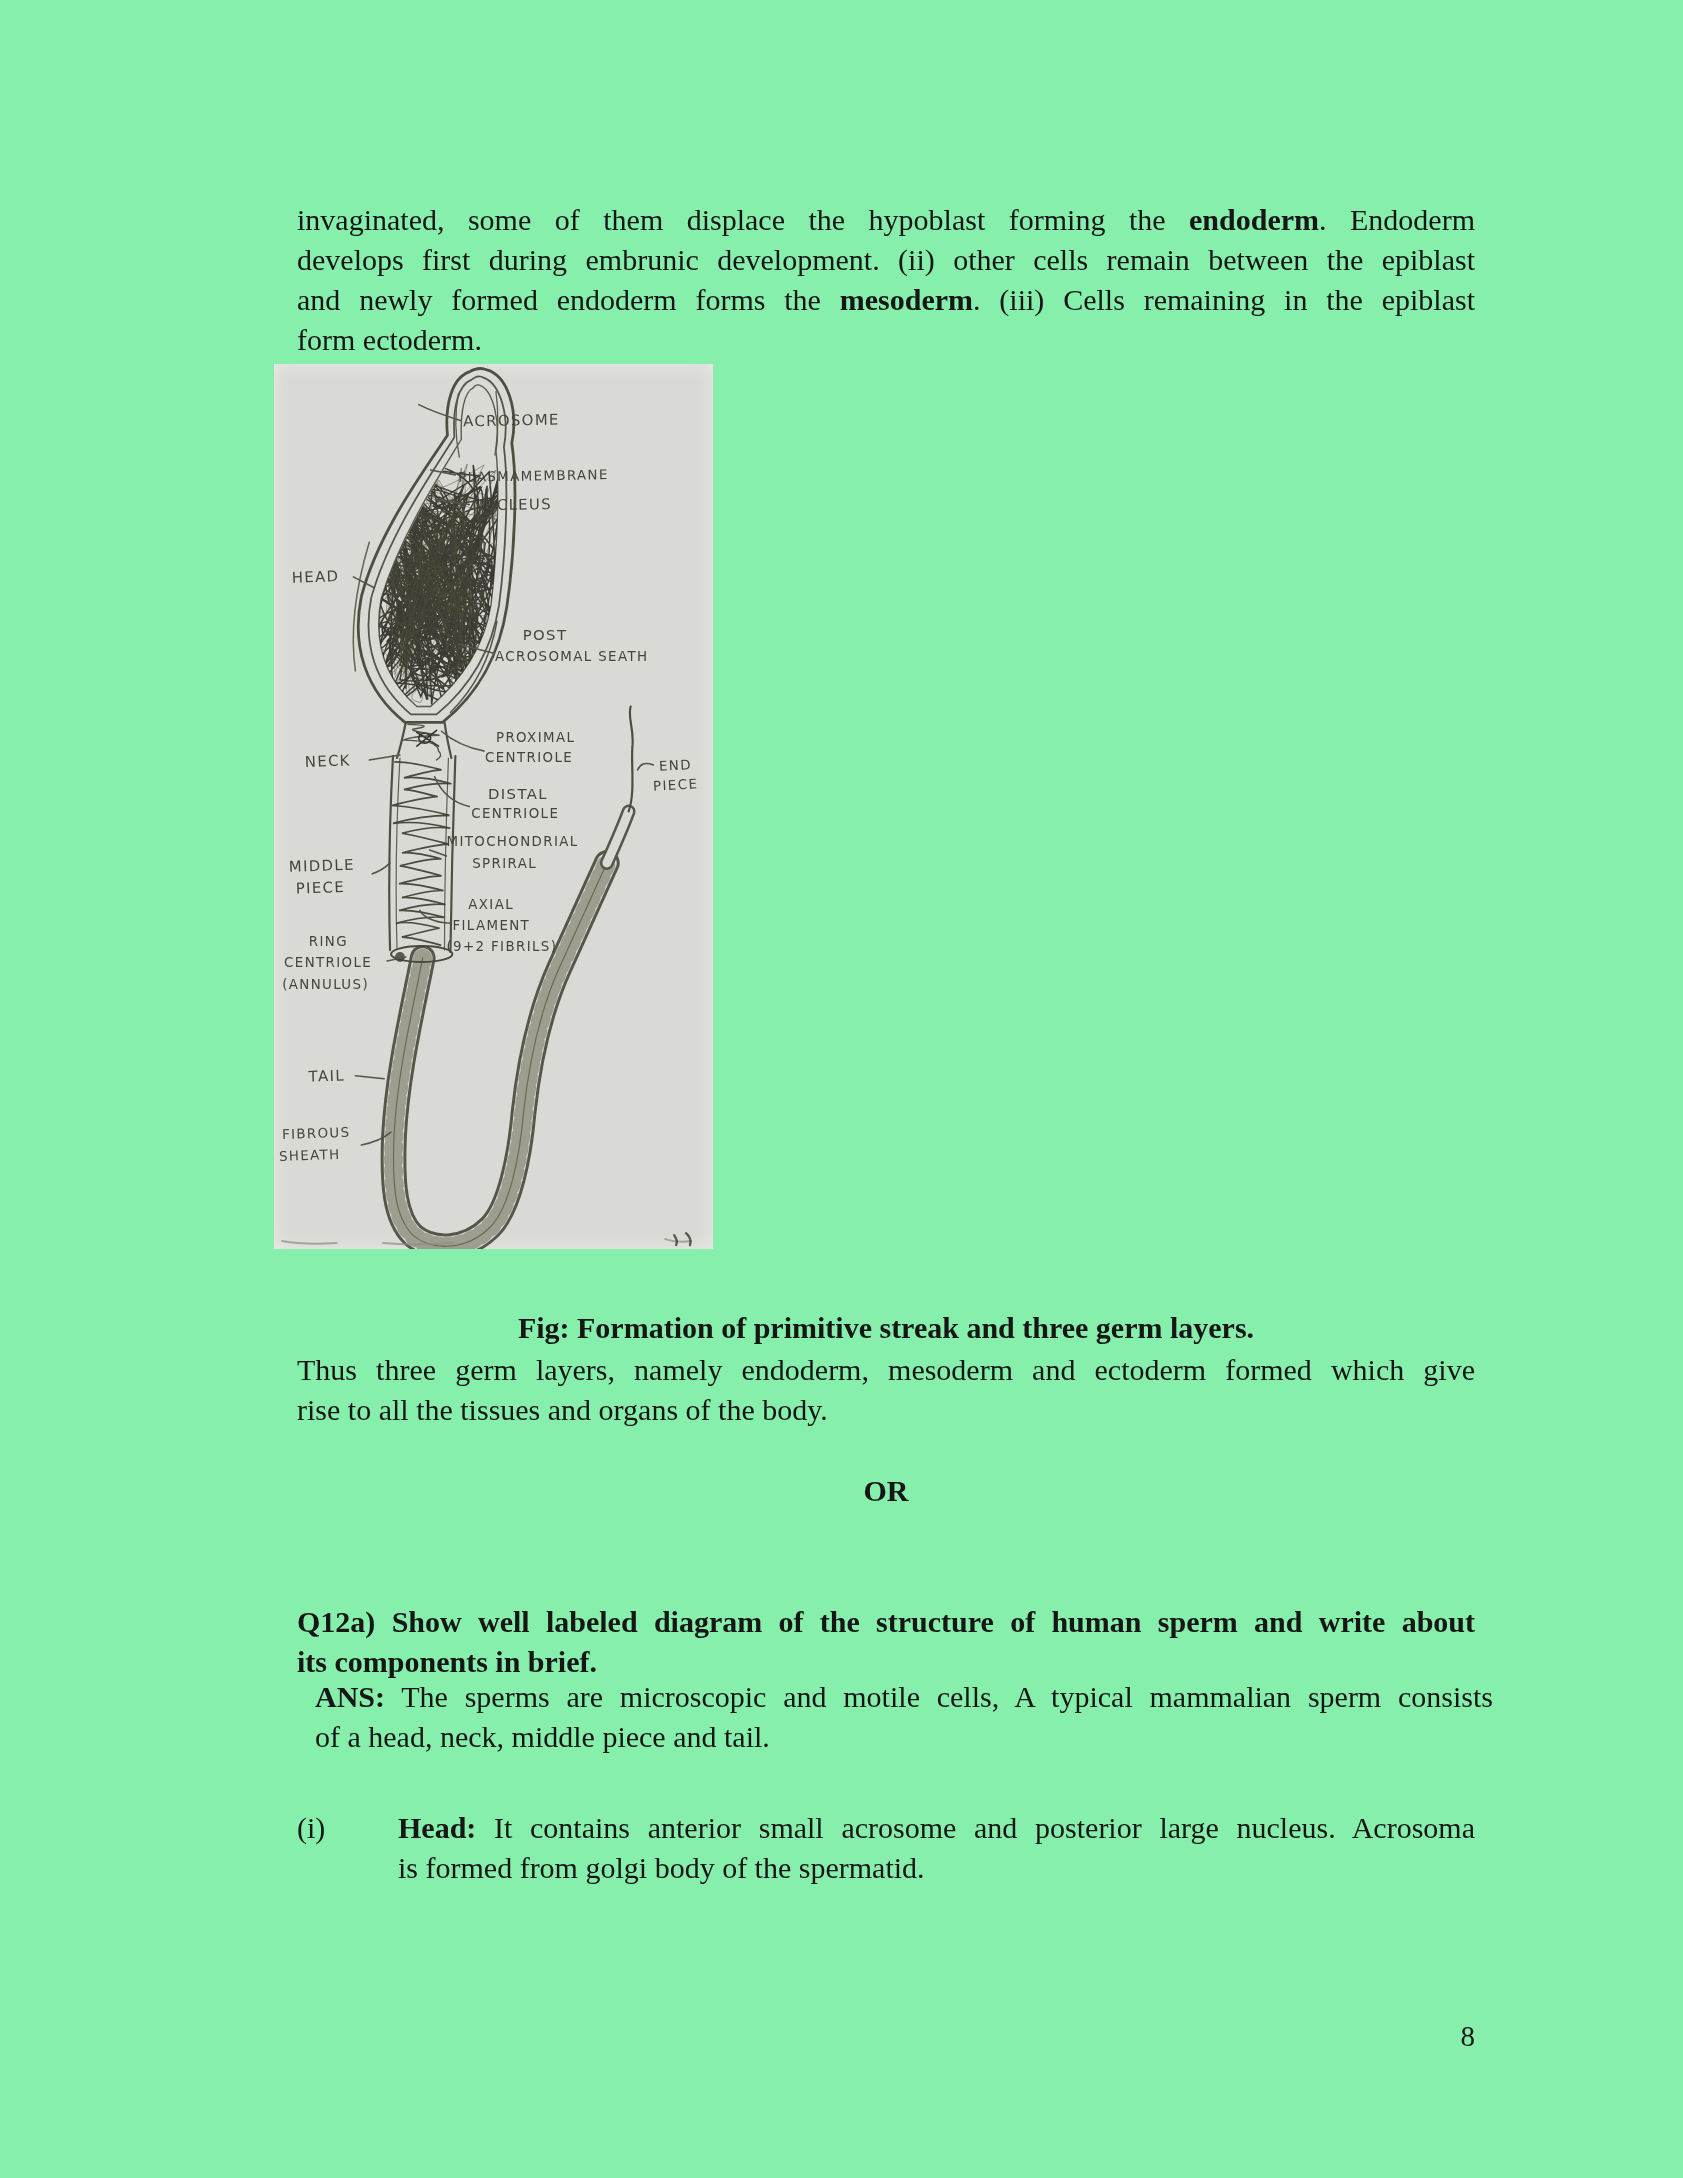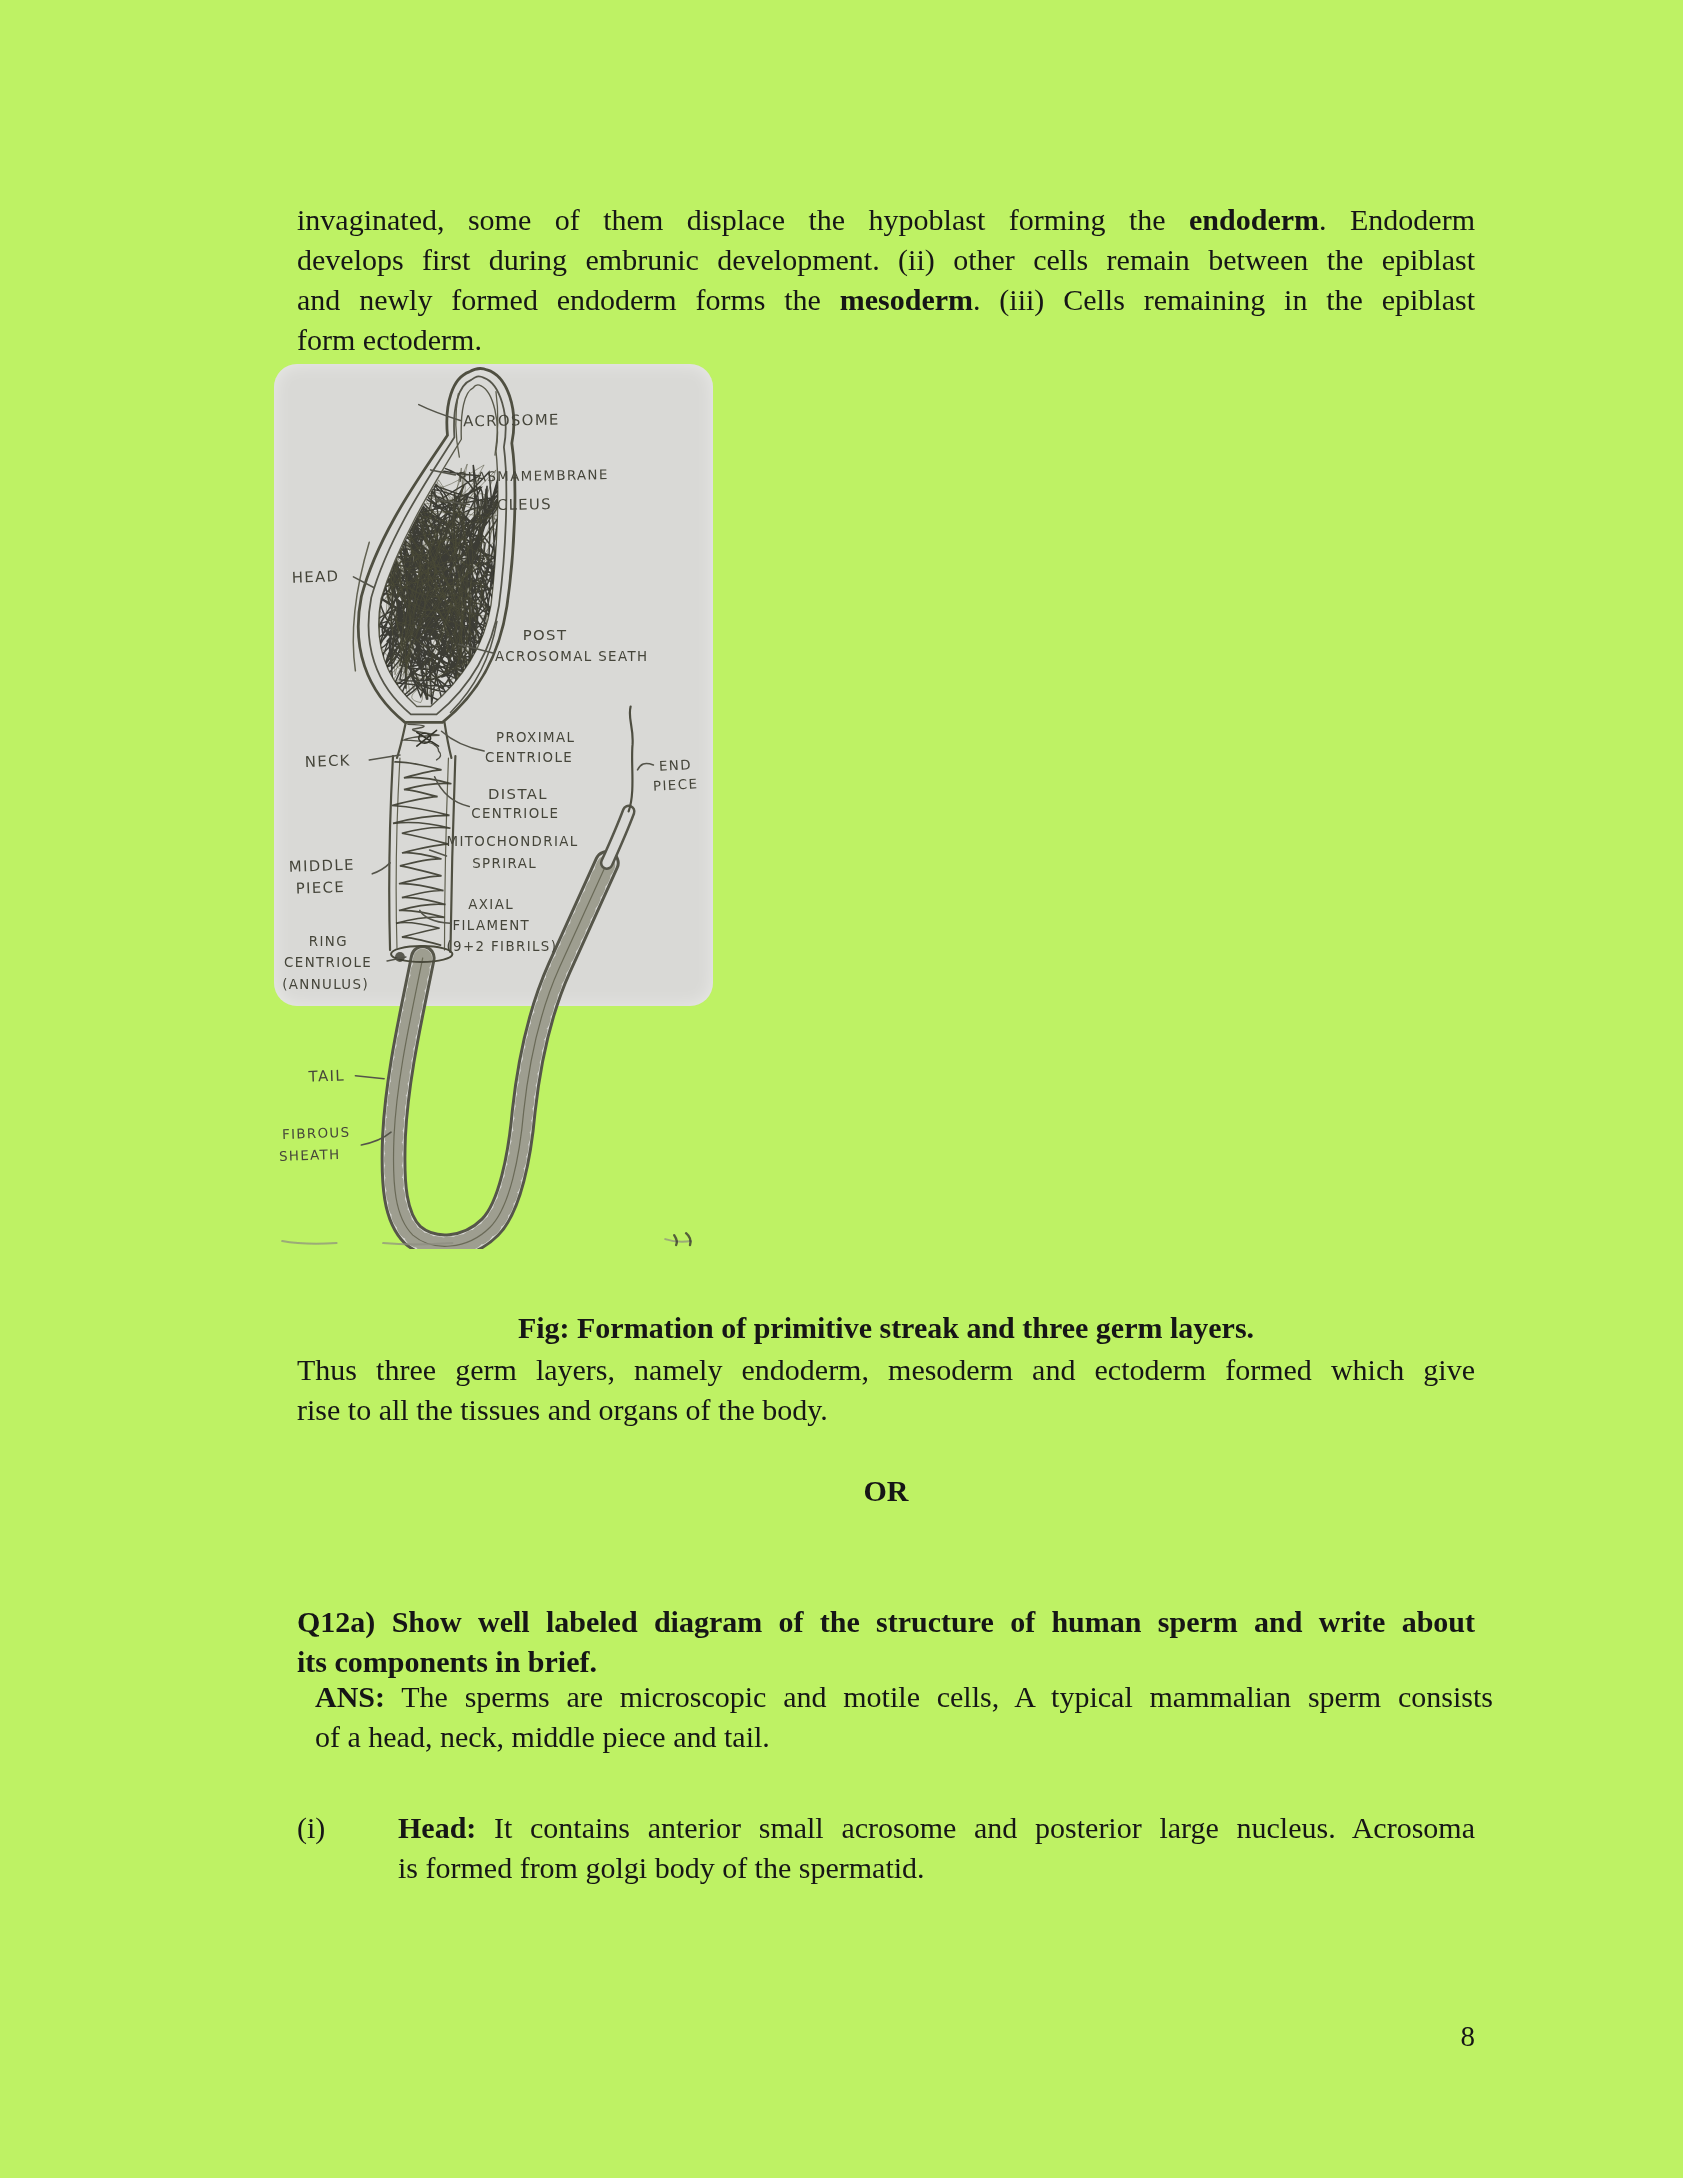--- a/index.html
+++ b/index.html
@@ -3,7 +3,7 @@
 <meta charset="utf-8">
 <style>
   html,body{margin:0;padding:0;background:#ffffff;}
-  #page{position:relative;width:1683px;height:2178px;background:#bef264;overflow:hidden;
+  #page{position:relative;width:1683px;height:2178px;background:#86efac;overflow:hidden;
         font-family:"Liberation Serif", serif;color:#161616;}
   .tblock{position:absolute;left:297px;width:1178px;font-size:30px;line-height:40px;}
   .jline{text-align:justify;text-align-last:justify;}

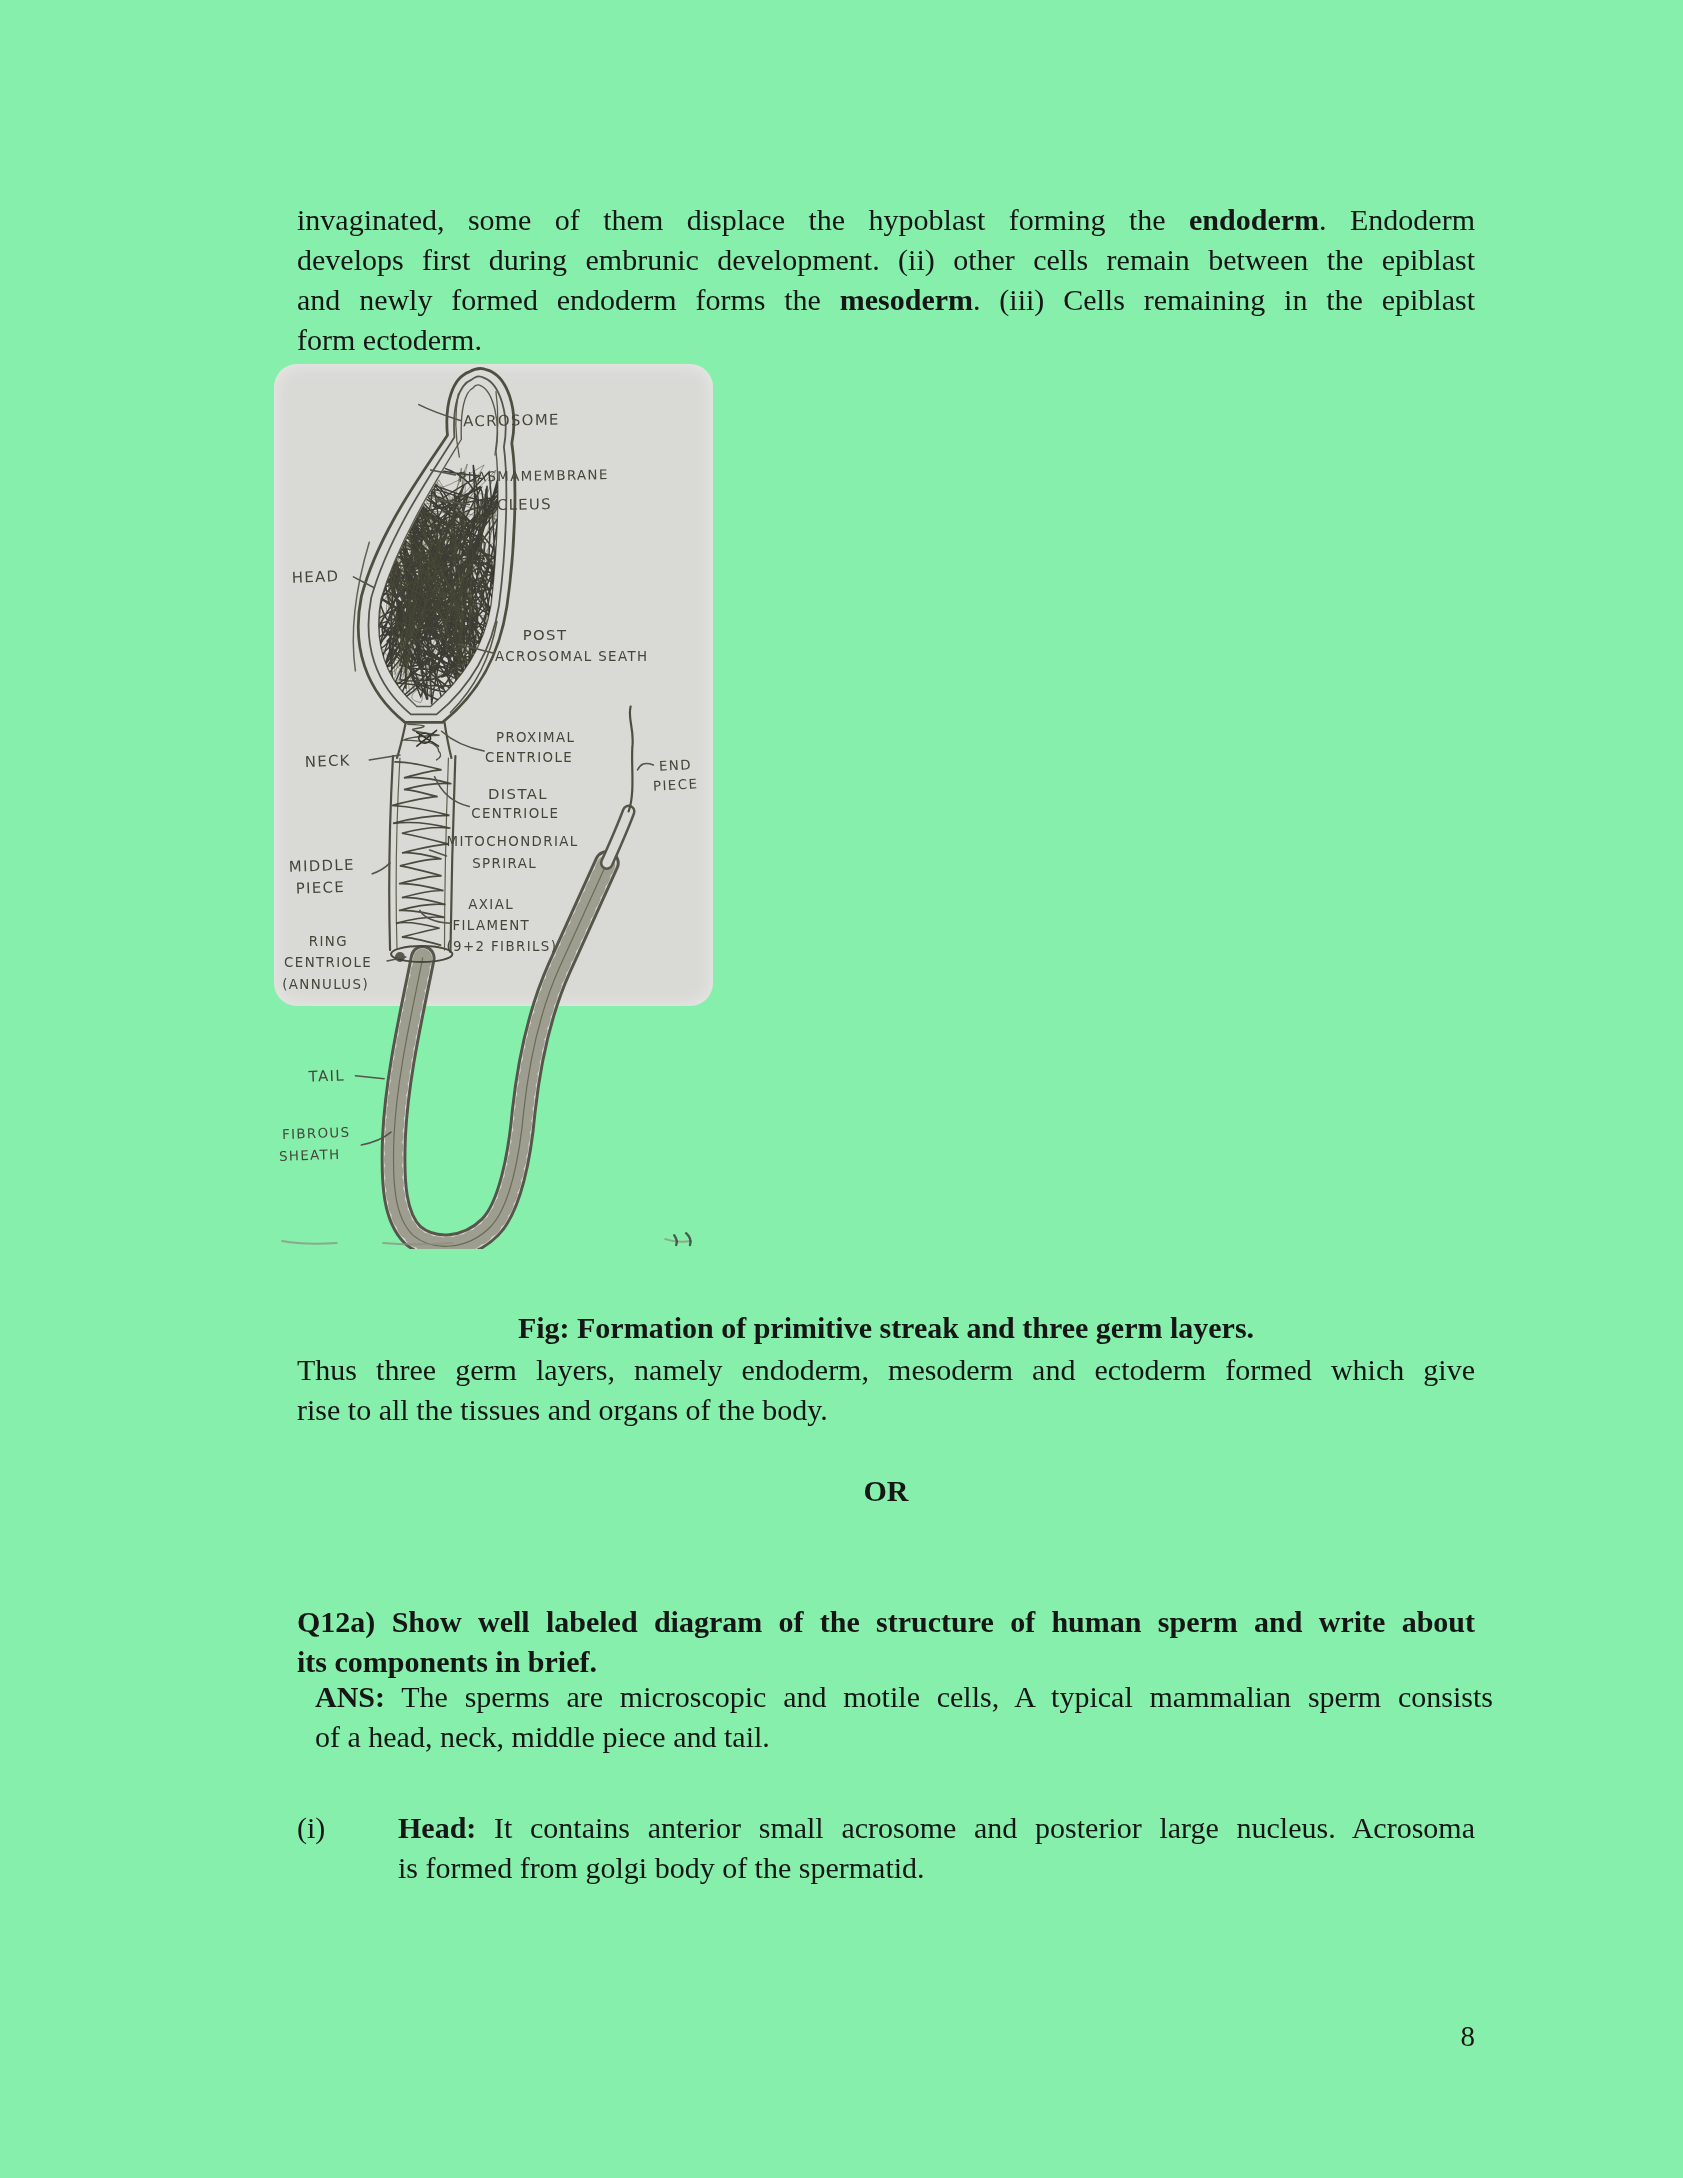--- a/index.html
+++ b/index.html
@@ -11,8 +11,8 @@
   .cline{text-align:center;}
   .bold{font-weight:bold;}
   .marker{display:inline-block;width:101px;}
-  #diagram-box{position:absolute;left:274px;top:364px;width:439px;height:642px;
-               background:#d9d9d6;box-shadow:inset 0 0 18px rgba(255,255,255,.45);border-radius:23px;}
+  #diagram-box{position:absolute;left:274px;top:364px;width:439px;height:885px;
+               background:#d9d9d6;box-shadow:inset 0 0 18px rgba(255,255,255,.45);}
   #pagenum{position:absolute;left:1178px;top:2020px;width:297px;text-align:right;
            font-size:29px;}
   svg text{font-family:"DejaVu Sans", sans-serif;font-size:15px;fill:#45453a;

